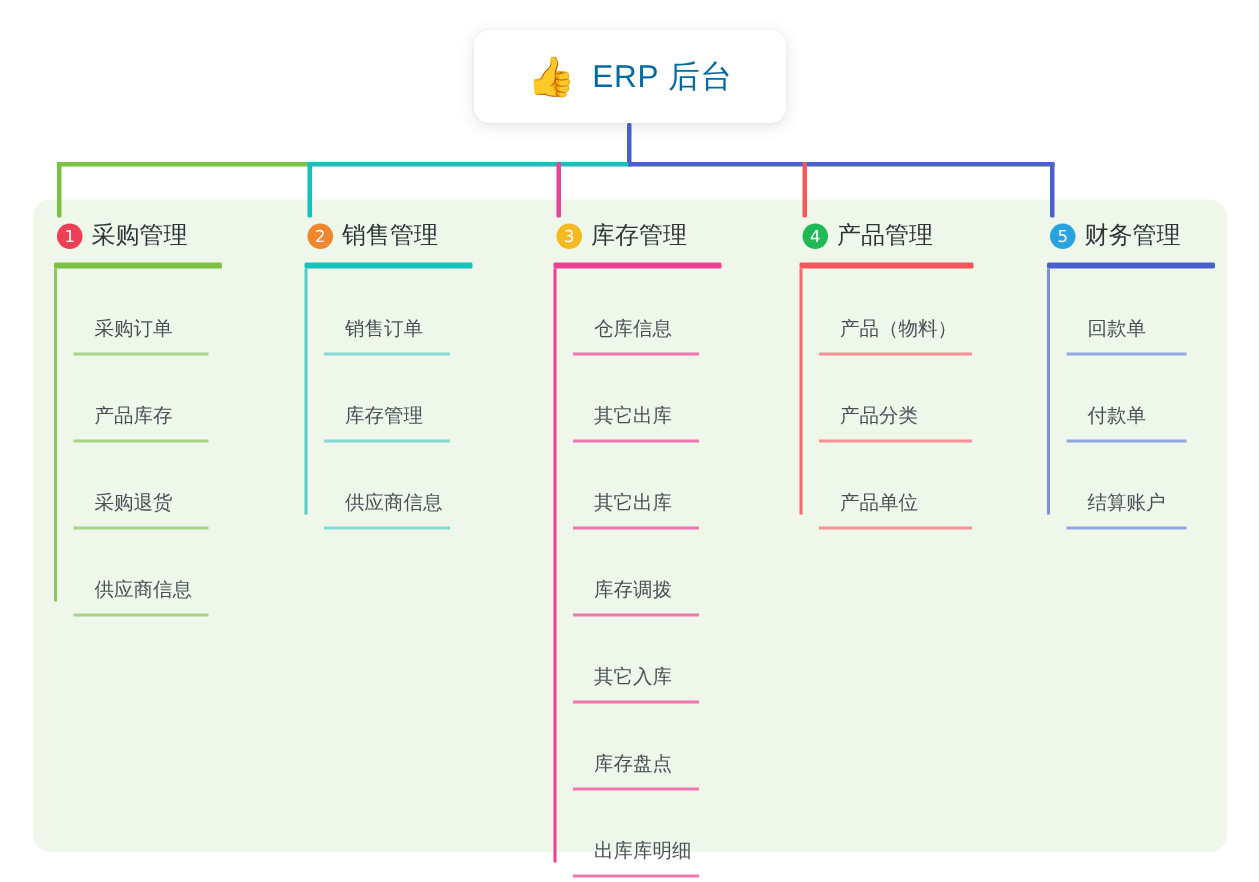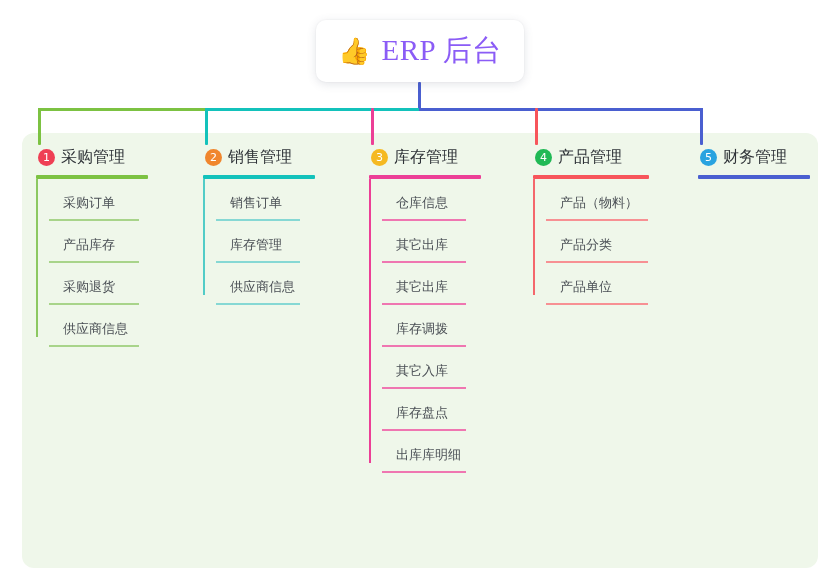--- a/index.html
+++ b/index.html
@@ -23,7 +23,7 @@
   }
   .root-inner{display:flex;align-items:center;gap:11px;}
   .root-emoji{font-size:26px;line-height:1;display:block;}
-  .root-title{font-size:29px;color:#8b5cf6;letter-spacing:.5px;white-space:nowrap;font-family:Liberation Serif, serif;}
+  .root-title{font-size:21px;color:#0369a1;letter-spacing:.5px;white-space:nowrap;}
 
   
   .conn{position:absolute;z-index:4;}

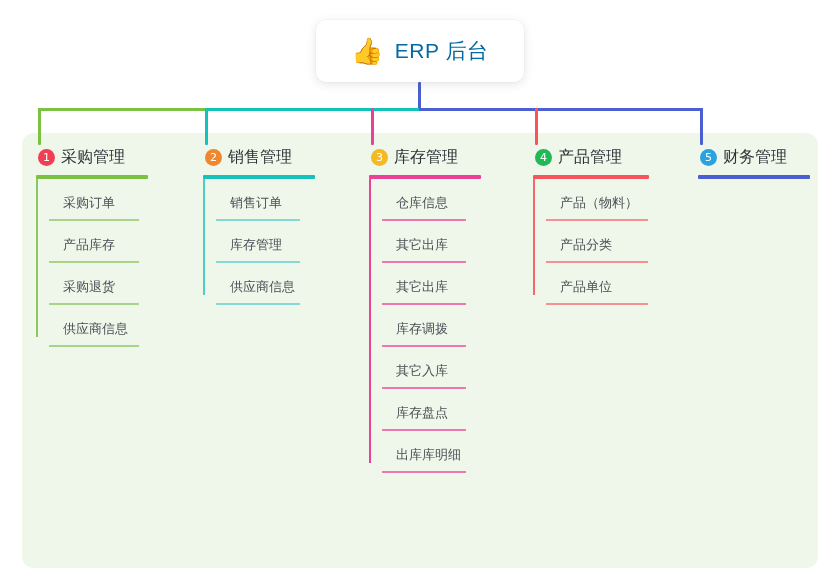--- a/index.html
+++ b/index.html
@@ -51,7 +51,7 @@
   
   .leaves{position:relative;margin-top:0;padding-left:13px;}
   .spine{position:absolute;left:0px;top:0;width:2px;bottom:10px;}
-  .leaf{position:relative;height:42px;}
+  .leaf{position:relative;height:58px;}
   .leaf-label{
     position:absolute;left:14px;bottom:9px;
     font-size:13px;color:#4a4f55;white-space:nowrap;

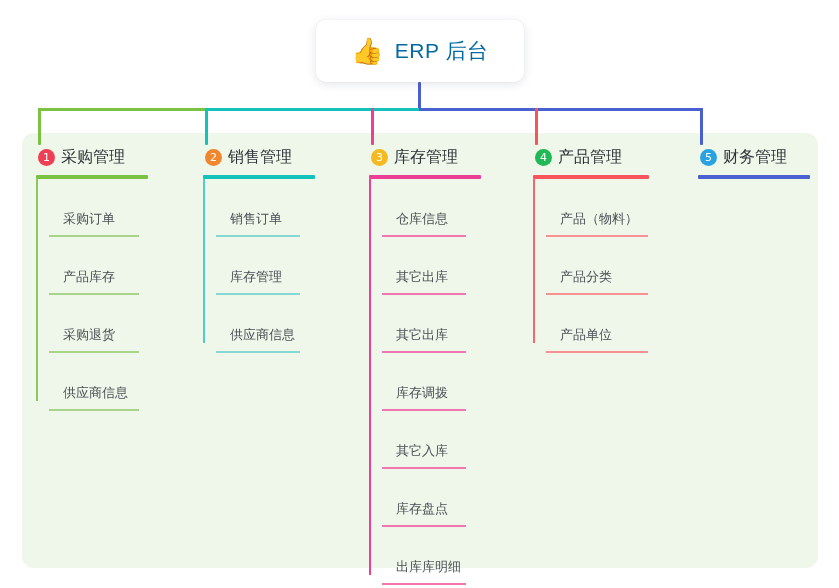--- a/index.html
+++ b/index.html
@@ -199,6 +199,21 @@
           <span class="col-title">财务管理</span>
         </div>
         <div class="head-rule" style="background: rgb(74, 95, 208); width: 112px;"></div>
+        <div class="leaves">
+          <div class="spine" style="background: rgb(123, 146, 216);"></div>
+          <div class="leaf">
+            <span class="leaf-label">回款单</span>
+            <div class="leaf-rule" style="background: rgb(146, 167, 224); width: 80px;"></div>
+          </div>
+          <div class="leaf">
+            <span class="leaf-label">付款单</span>
+            <div class="leaf-rule" style="background: rgb(146, 167, 224); width: 80px;"></div>
+          </div>
+          <div class="leaf">
+            <span class="leaf-label">结算账户</span>
+            <div class="leaf-rule" style="background: rgb(146, 167, 224); width: 80px;"></div>
+          </div>
+        </div>
       </div>
     </div>
 

